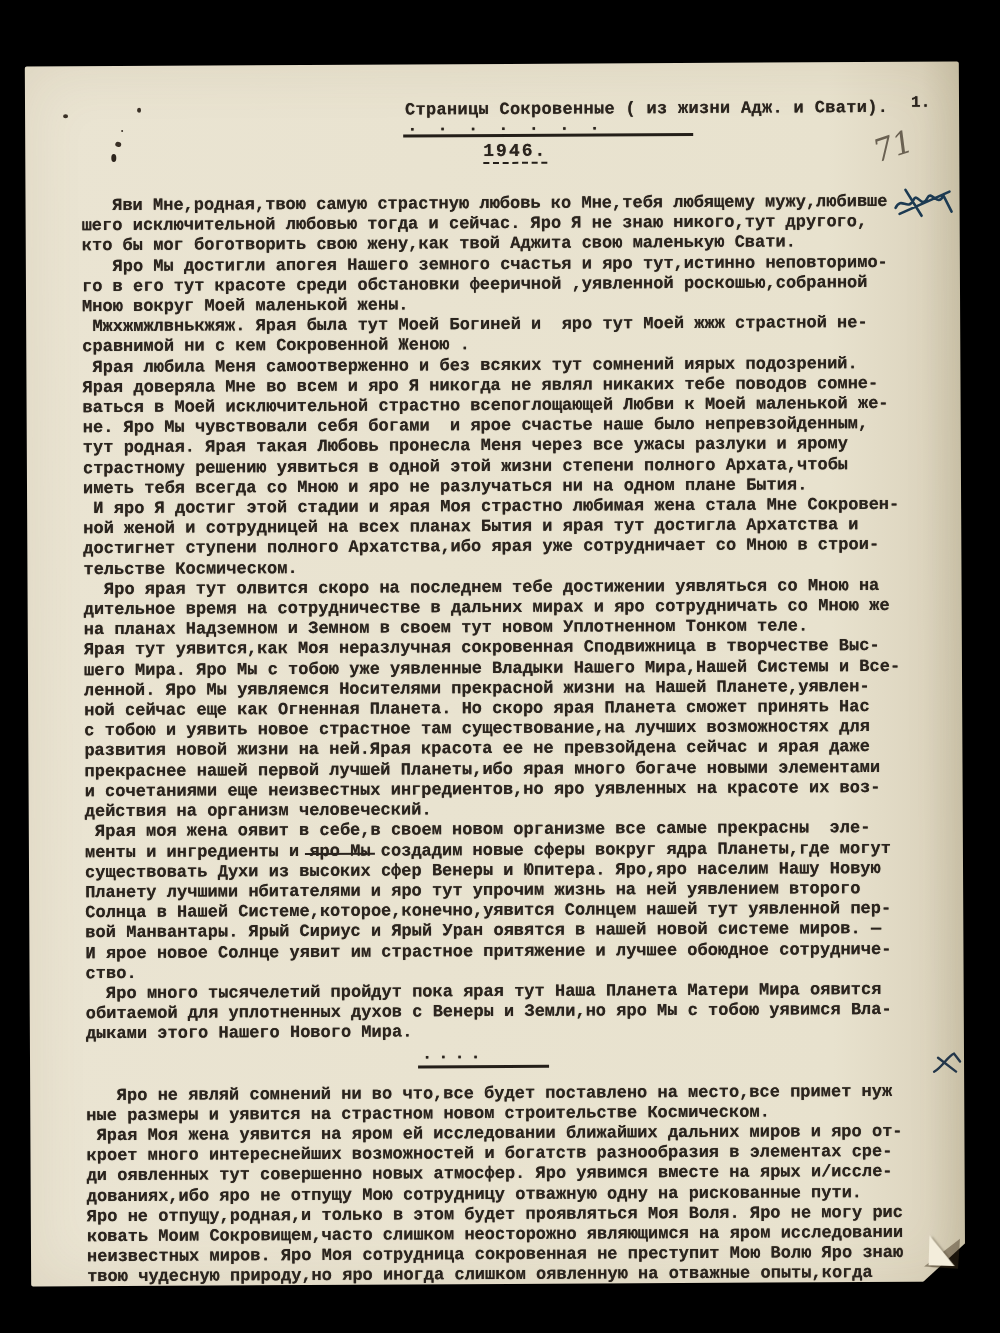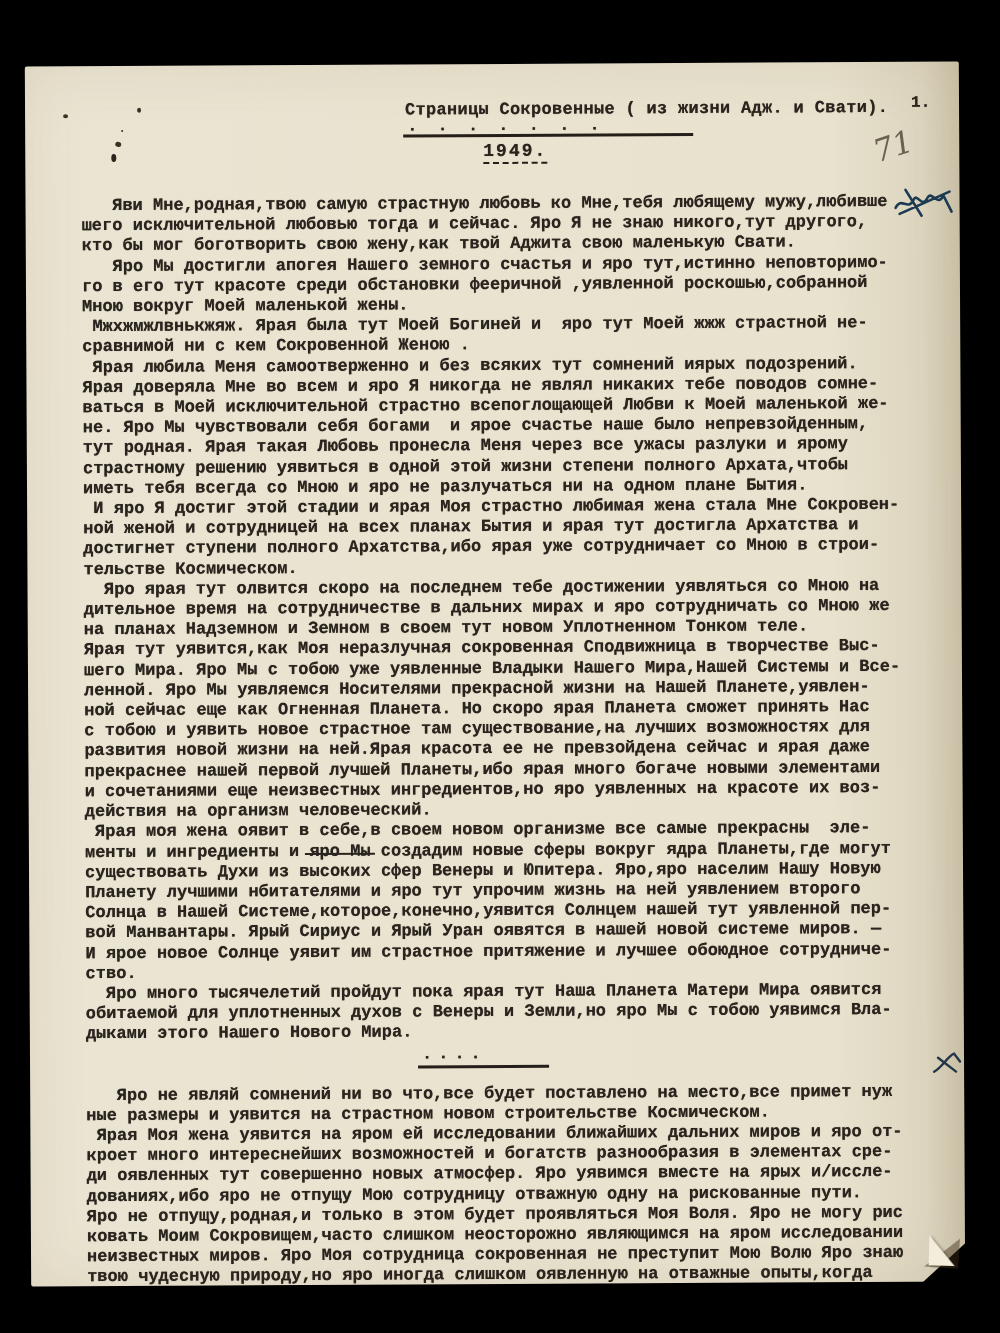--- a/index.html
+++ b/index.html
@@ -71,7 +71,7 @@
   <div class="page-number typed">1.</div>
   <div class="title-dots typed">. . . . . . .</div>
   <div class="title-underline"></div>
-  <div class="date typed">1949.</div>
+  <div class="date typed">1946.</div>
   <div class="handwritten-number">71</div>
 
   <div class="text-block typed">

